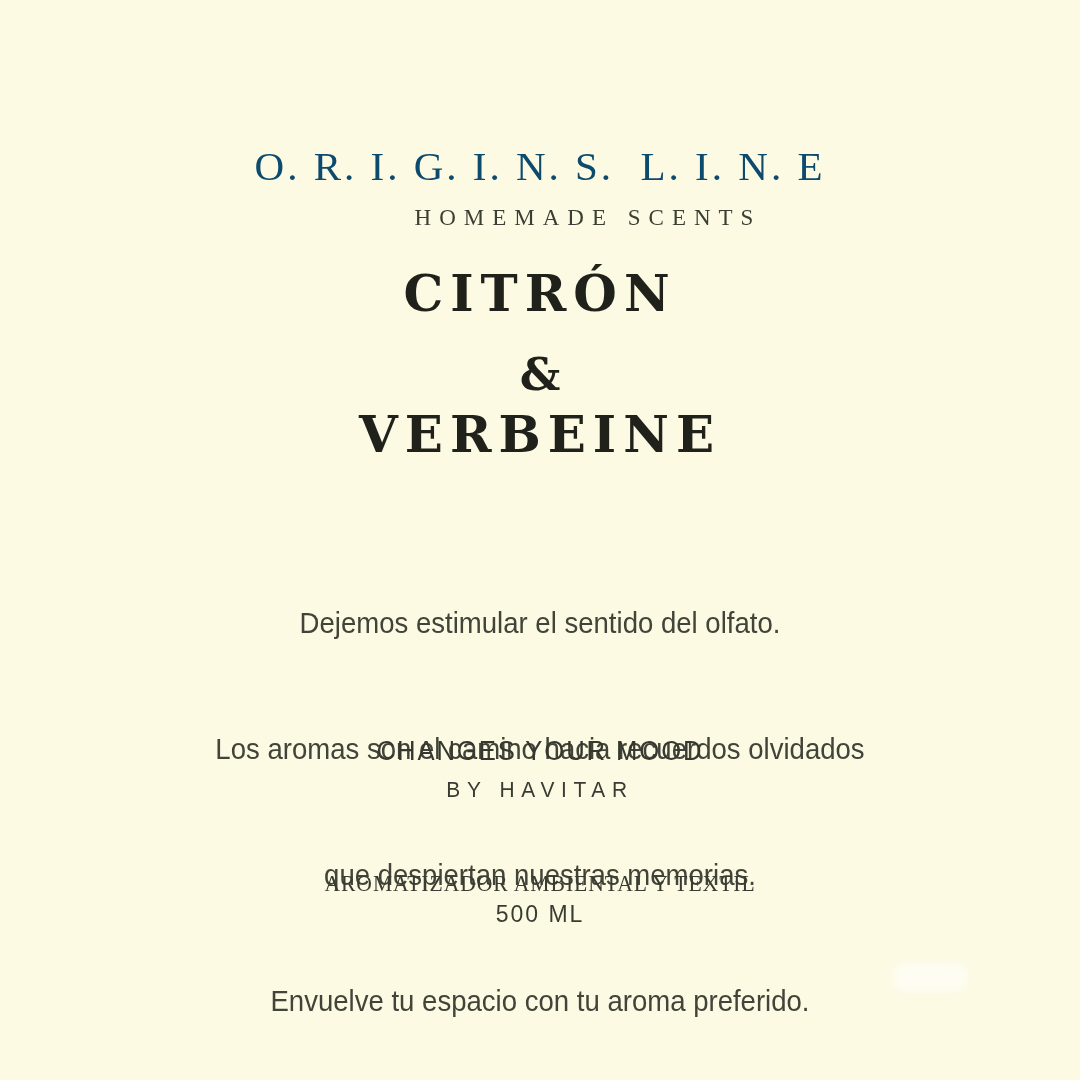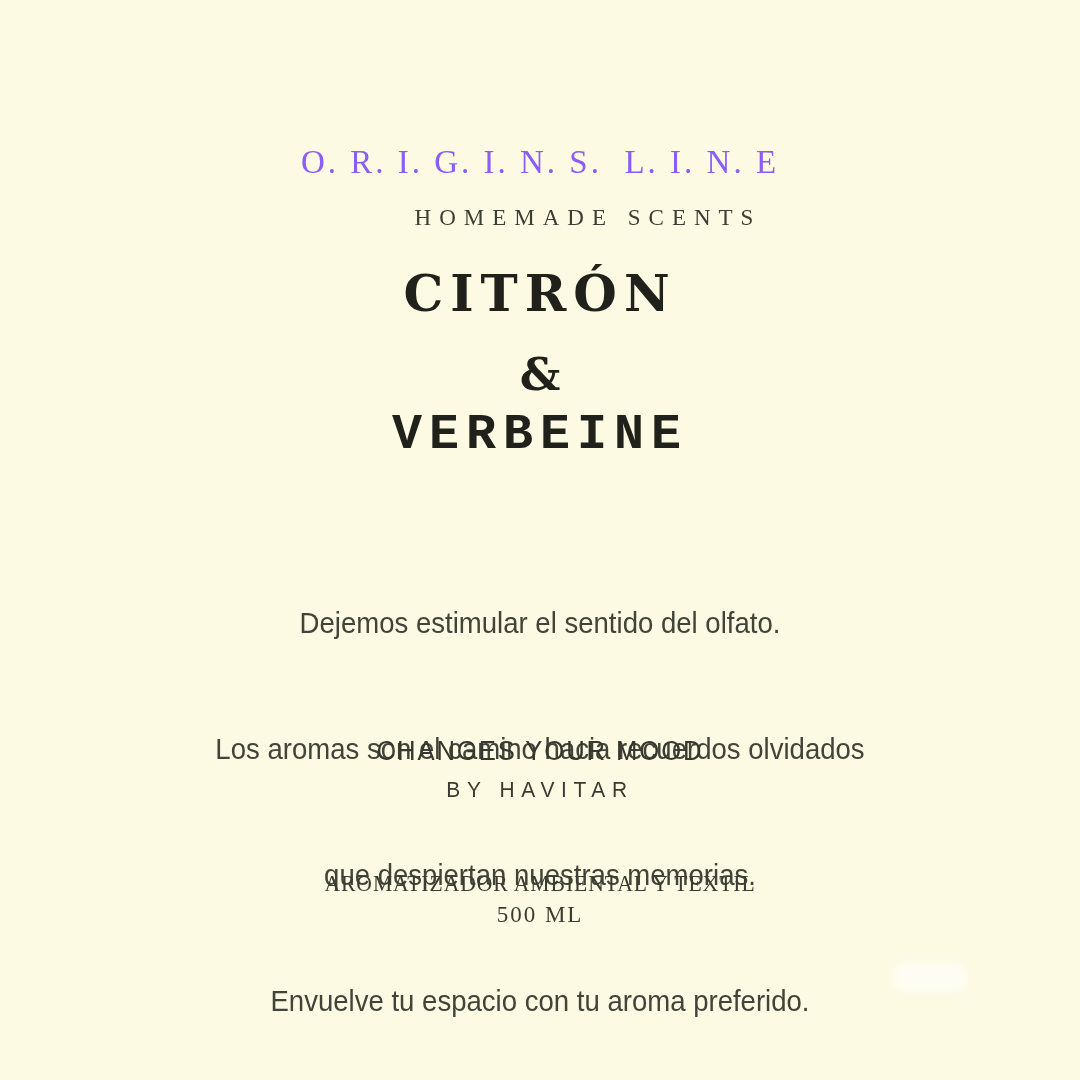--- a/index.html
+++ b/index.html
@@ -26,9 +26,9 @@
   .brand-line {
     top: 146px;
     font-family: "Liberation Serif", serif;
-    font-size: 33px;
+    font-size: 41px;
     letter-spacing: 3px;
-    color: #8b5cf6;
+    color: #0c4a6e;
   }
   .collection-subtitle {
     top: 206px;

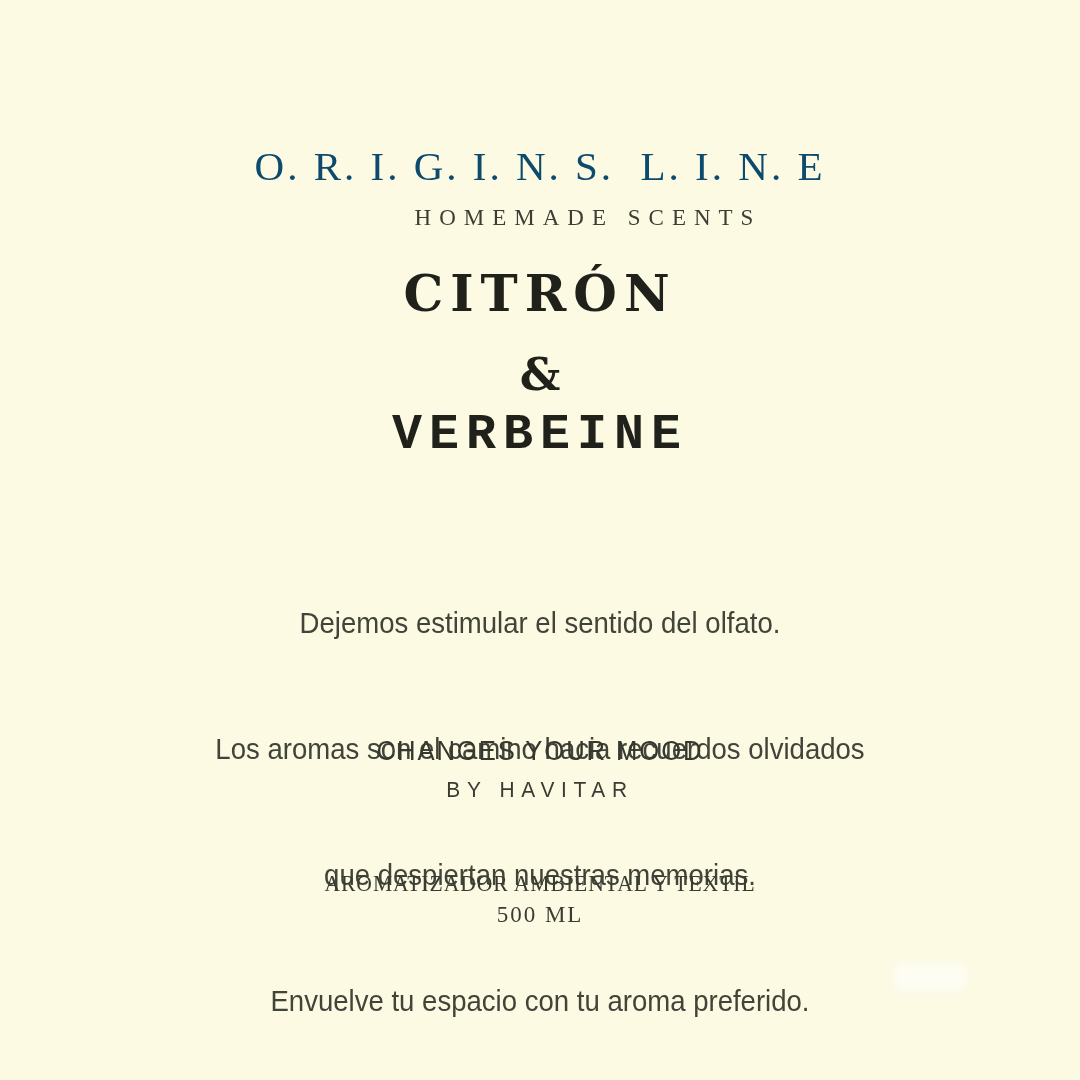--- a/index.html
+++ b/index.html
@@ -57,7 +57,6 @@
     top: 410px;
     font-size: 50px;
     letter-spacing: 7px;
-    font-family: Liberation Mono, monospace;
   }
   .description {
     top: 518px;

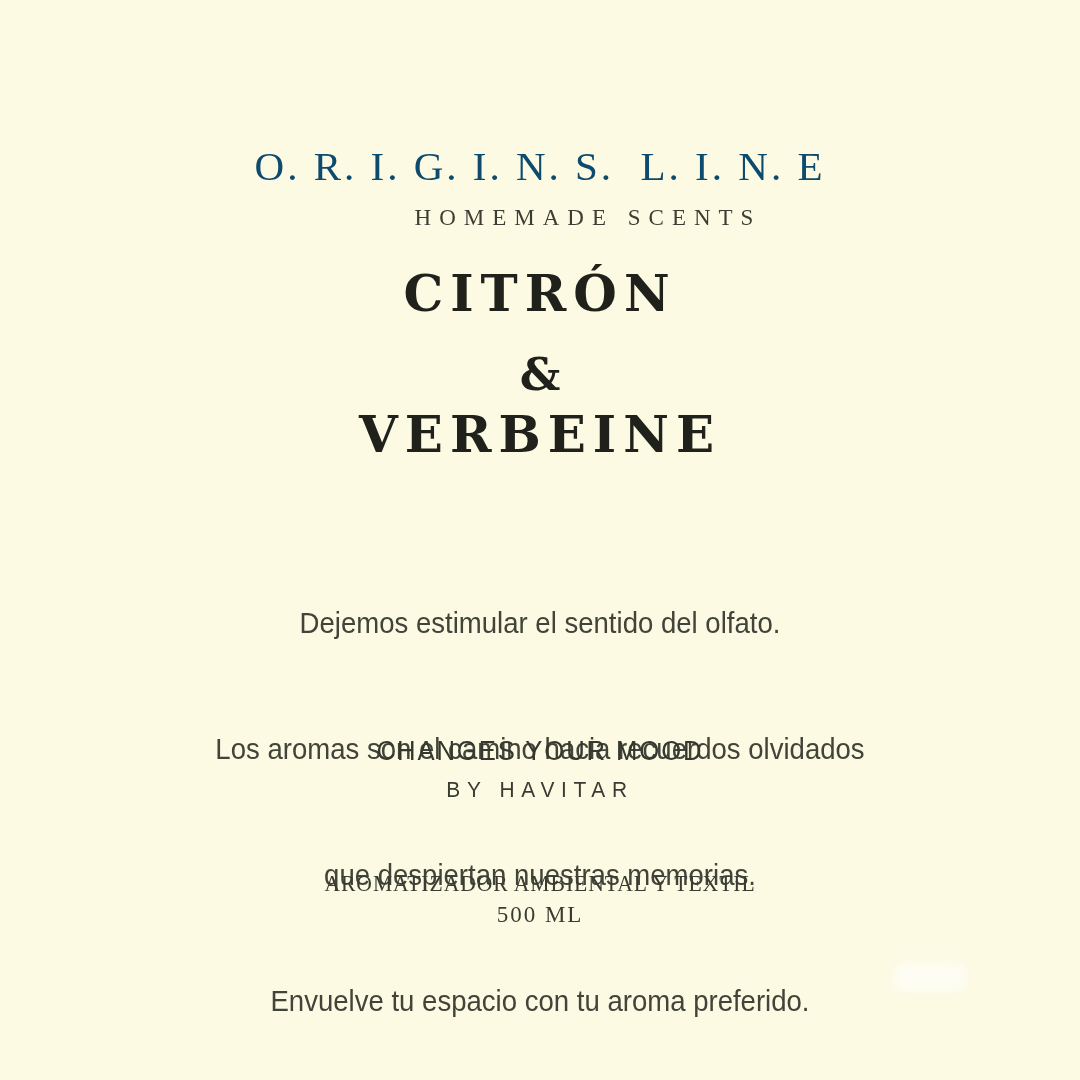--- a/index.html
+++ b/index.html
@@ -96,7 +96,7 @@
   }
   .volume {
     top: 903px;
-    font-family: Liberation Serif, serif;
+    font-family: Liberation Sans, sans-serif;
     font-size: 23px;
     letter-spacing: 2px;
     color: #3a3c33;

